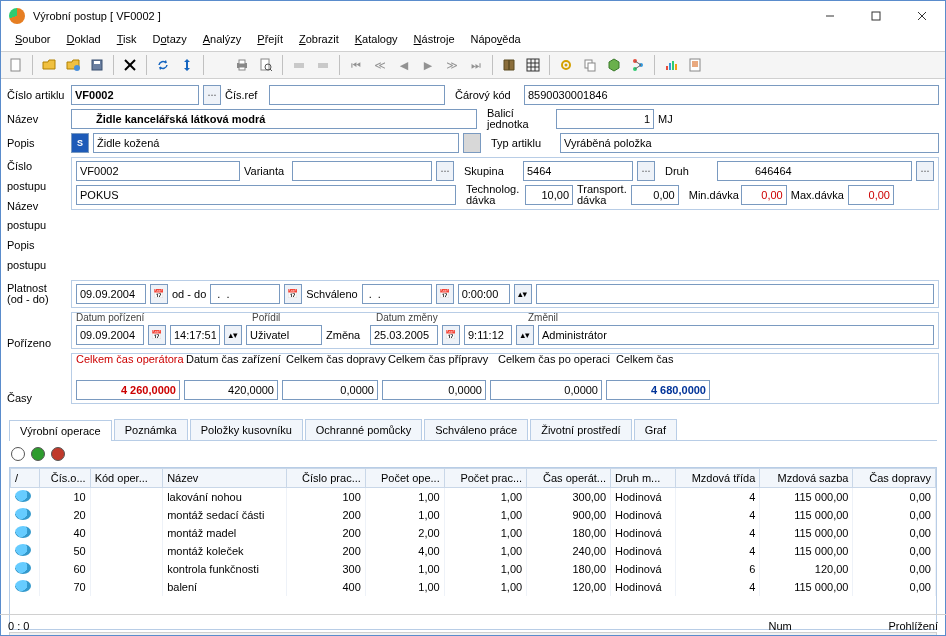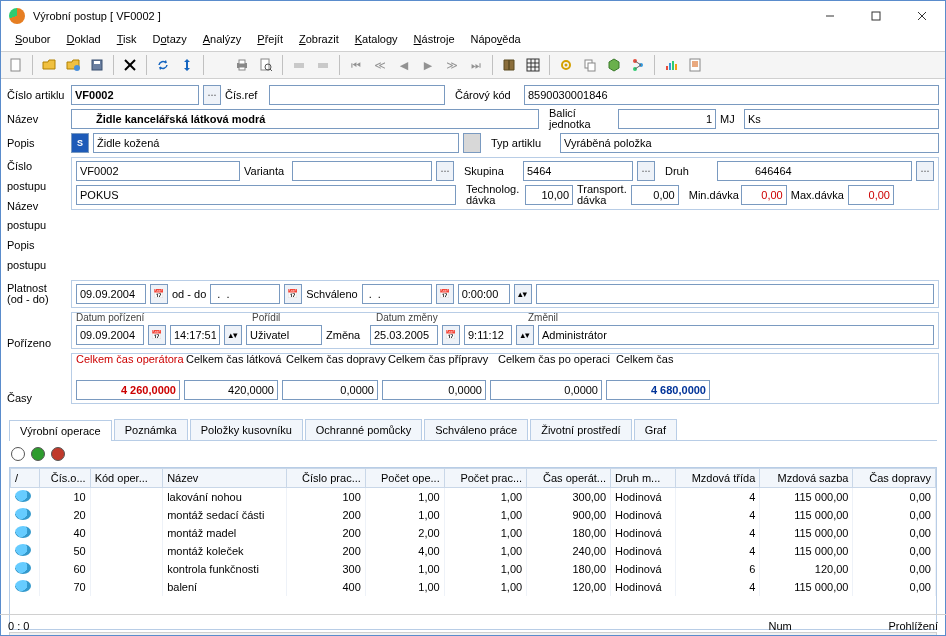--- a/index.html
+++ b/index.html
@@ -252,7 +252,7 @@
 
   <div class="row">
     <span class="lbl" style="width:60px">Název</span>
-    <input class="fld bold" style="width: 468px; padding-left: 24px;" value="Židle kancelářská látková modrá">
+    <input class="fld bold" style="width: 406px; padding-left: 24px;" value="Židle kancelářská látková modrá">
     <span class="lbl" style="width:65px;margin-left:6px;line-height:1">Balicí<br>jednotka</span>
     <input class="fld rt" style="width: 98px;" value="1">
     <span class="lbl" style="width:20px">MJ</span>

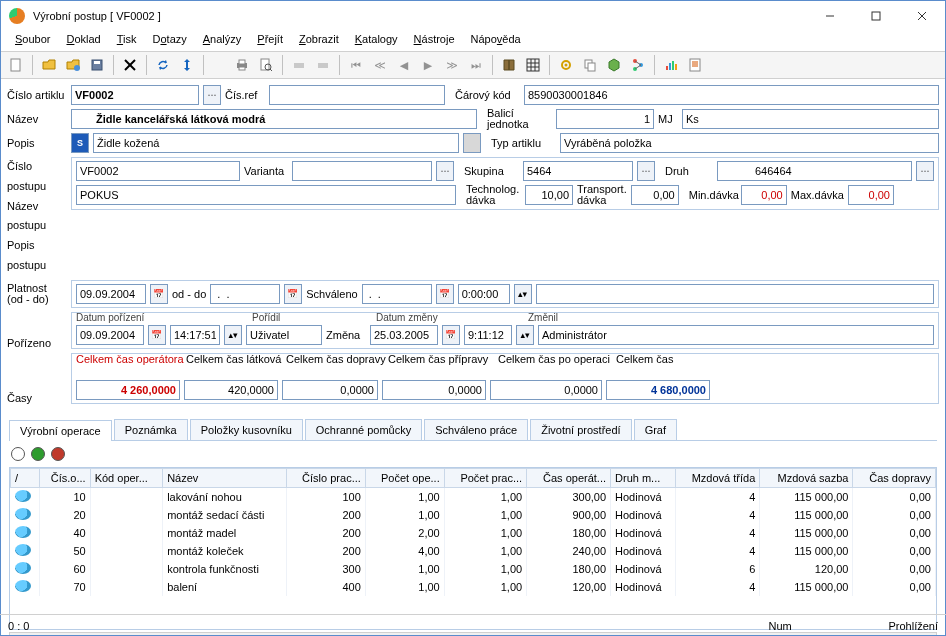--- a/index.html
+++ b/index.html
@@ -256,7 +256,6 @@
     <span class="lbl" style="width:65px;margin-left:6px;line-height:1">Balicí<br>jednotka</span>
     <input class="fld rt" style="width: 98px;" value="1">
     <span class="lbl" style="width:20px">MJ</span>
-    <input class="fld" style="flex: 1 1 0%;" value="Ks">
   </div>
 
   <div class="row">

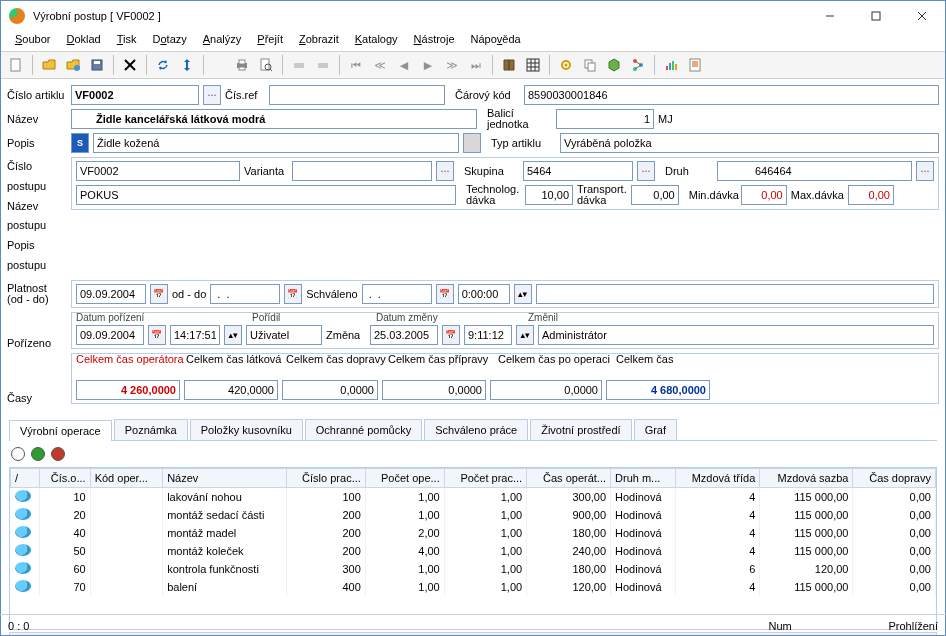--- a/index.html
+++ b/index.html
@@ -347,7 +347,7 @@
     <div class="sect-border" style="flex:1;position:relative;padding-top:26px">
       <div style="position:absolute;top:-1px;left:4px;display:flex" class="times-hdr">
         <span class="red" style="width:110px;text-align:left">Celkem čas operátora</span>
-        <span style="width:100px">Celkem čas látková</span>
+        <span style="width:100px">Datum čas zařízení</span>
         <span style="width:102px">Celkem čas dopravy</span>
         <span style="width:110px">Celkem čas přípravy</span>
         <span style="width:118px">Celkem čas po operaci</span>

